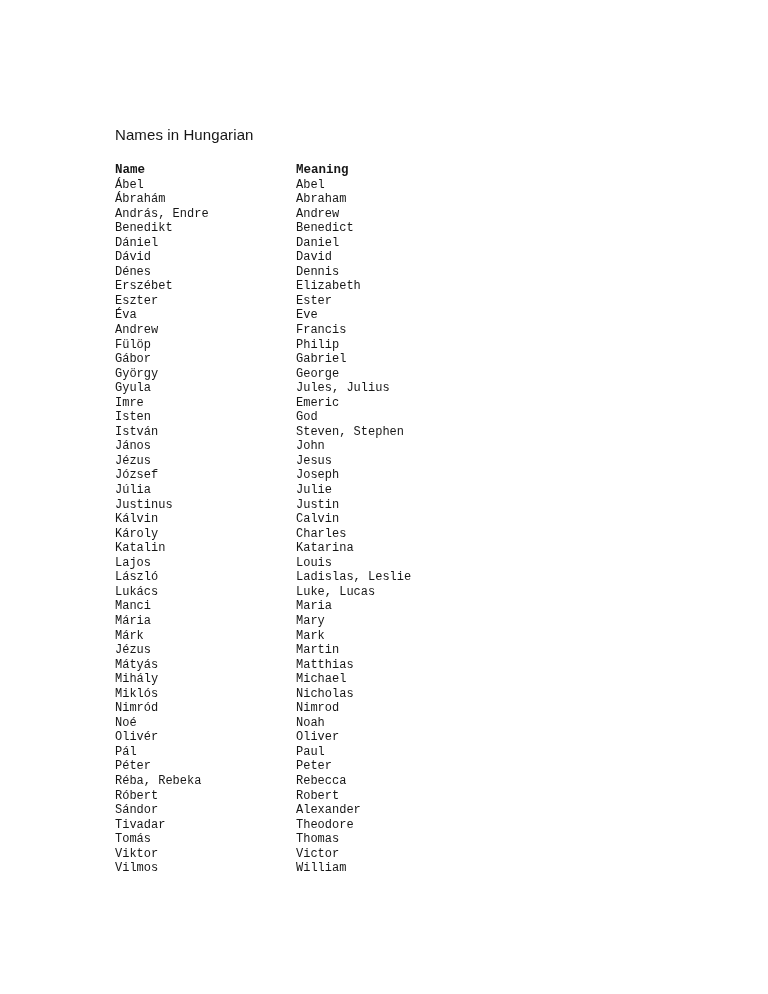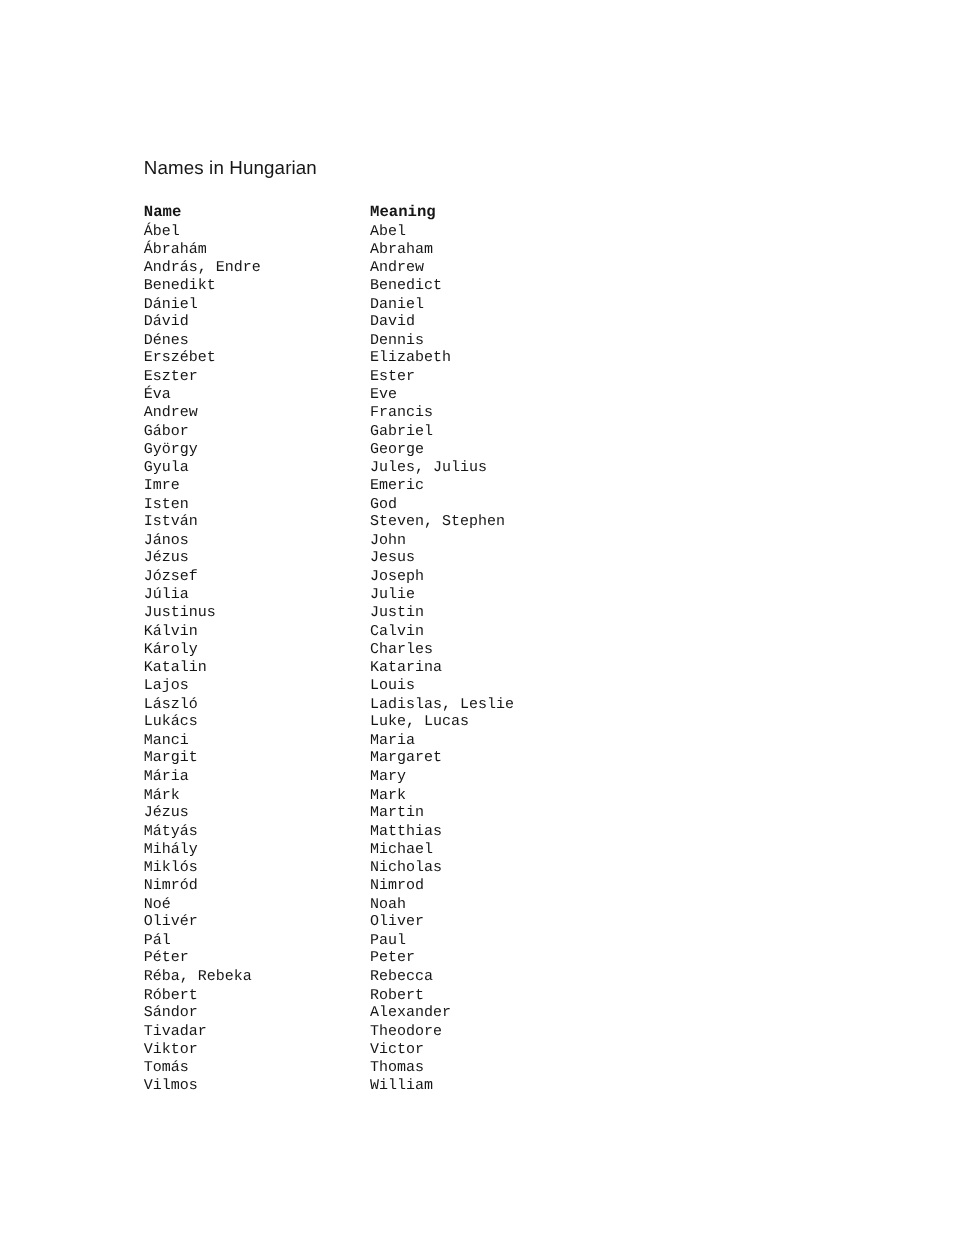--- a/index.html
+++ b/index.html
@@ -112,6 +112,10 @@
           <span class="cell meaning">Francis</span>
         </div>
         <div class="row">
+          <span class="cell name">Fülöp</span>
+          <span class="cell meaning">Philip</span>
+        </div>
+        <div class="row">
           <span class="cell name">Gábor</span>
           <span class="cell meaning">Gabriel</span>
         </div>

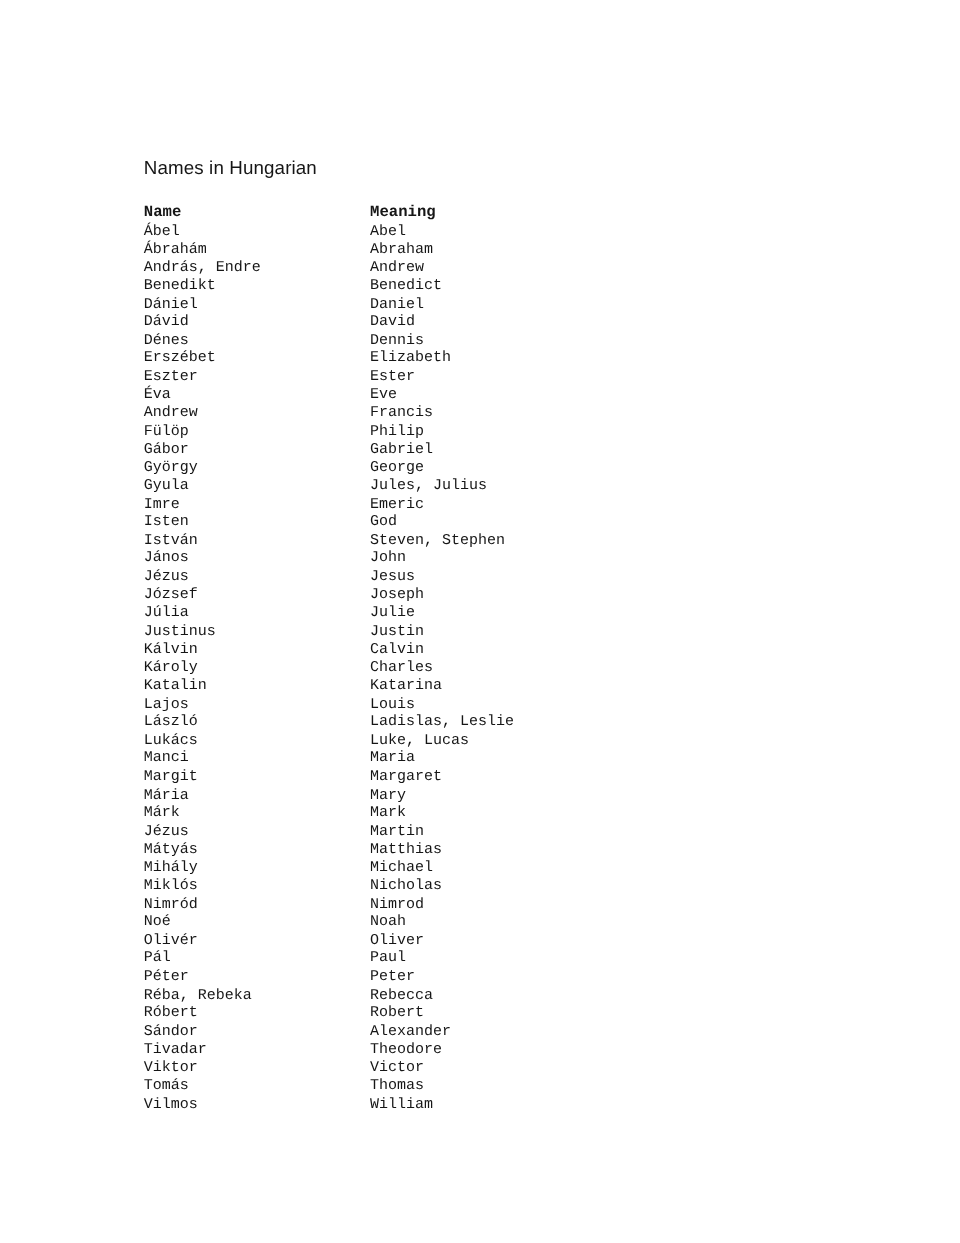--- a/index.html
+++ b/index.html
@@ -188,10 +188,6 @@
           <span class="cell meaning">Maria</span>
         </div>
         <div class="row">
-          <span class="cell name">Margit</span>
-          <span class="cell meaning">Margaret</span>
-        </div>
-        <div class="row">
           <span class="cell name">Mária</span>
           <span class="cell meaning">Mary</span>
         </div>

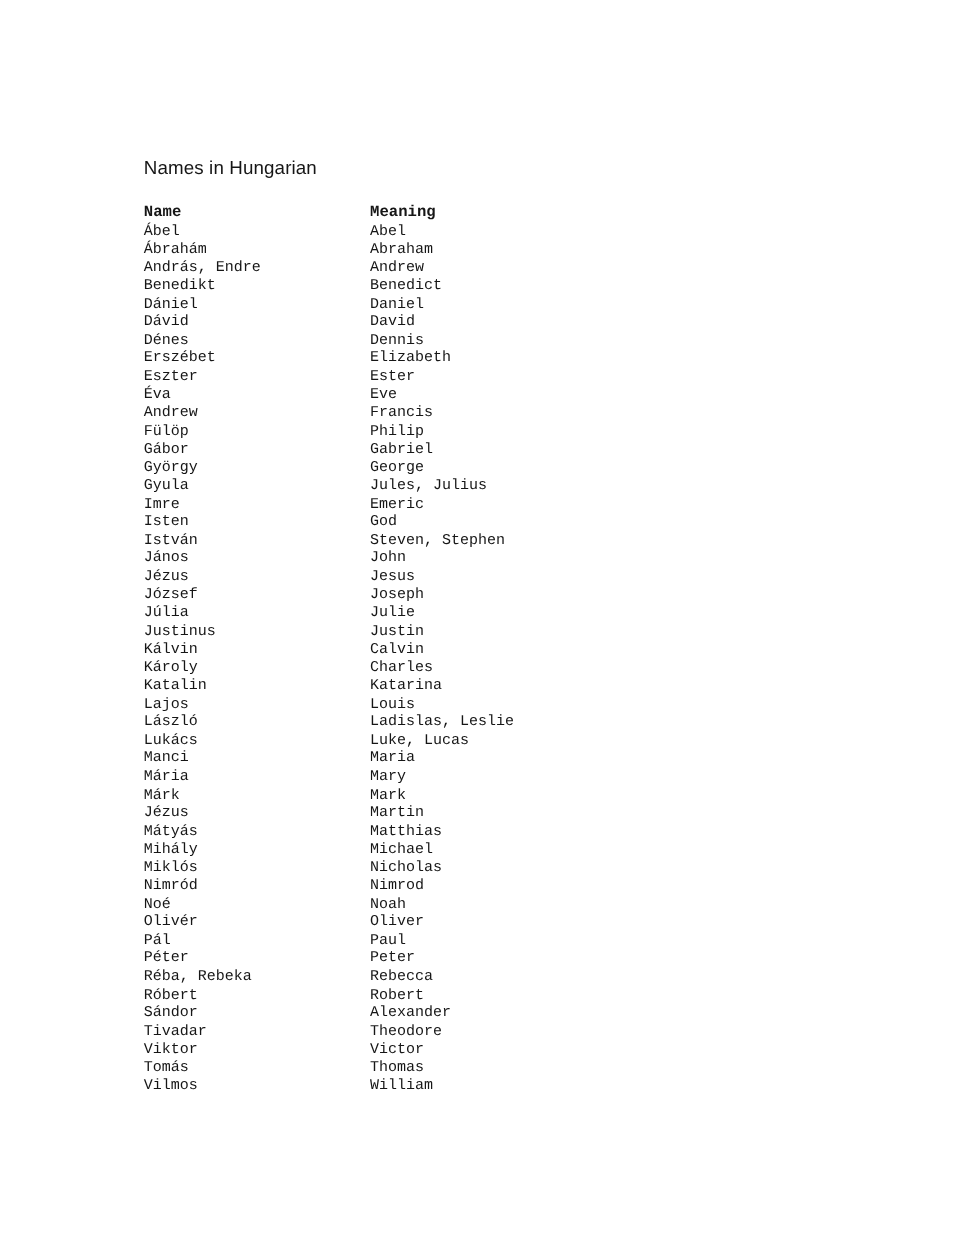--- a/index.html
+++ b/index.html
@@ -248,12 +248,12 @@
           <span class="cell meaning">Theodore</span>
         </div>
         <div class="row">
+          <span class="cell name">Tomás</span>
+          <span class="cell meaning">Thomas</span>
+        </div>
+        <div class="row">
           <span class="cell name">Viktor</span>
           <span class="cell meaning">Victor</span>
-        </div>
-        <div class="row">
-          <span class="cell name">Tomás</span>
-          <span class="cell meaning">Thomas</span>
         </div>
         <div class="row">
           <span class="cell name">Vilmos</span>

